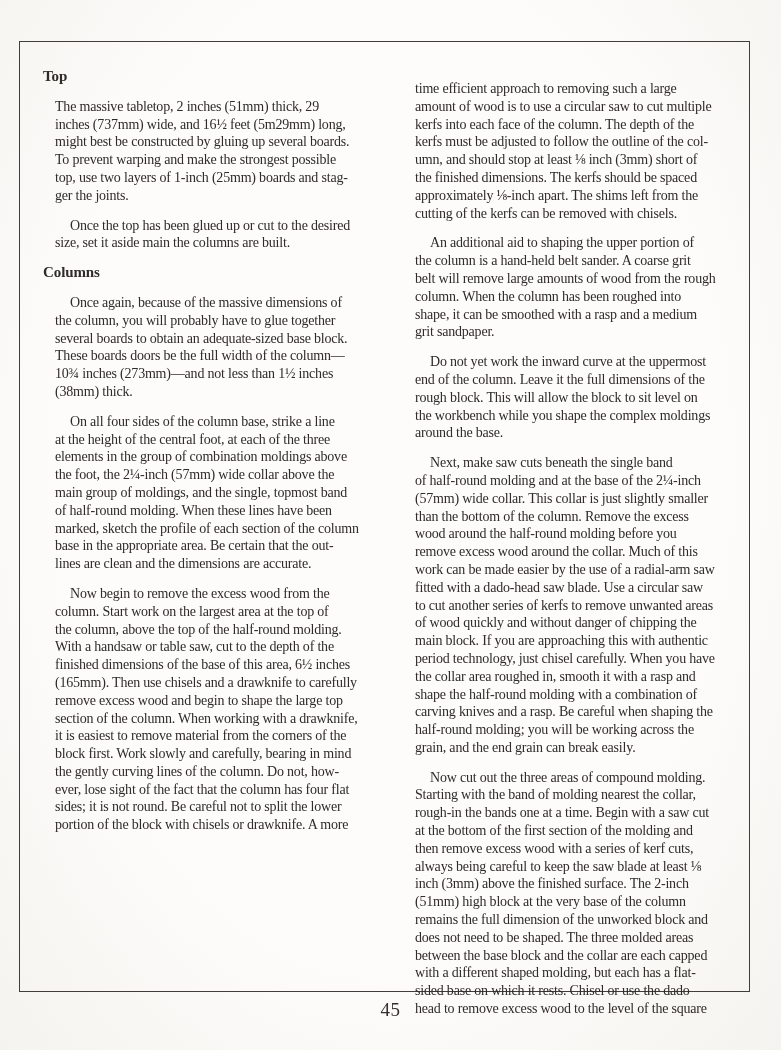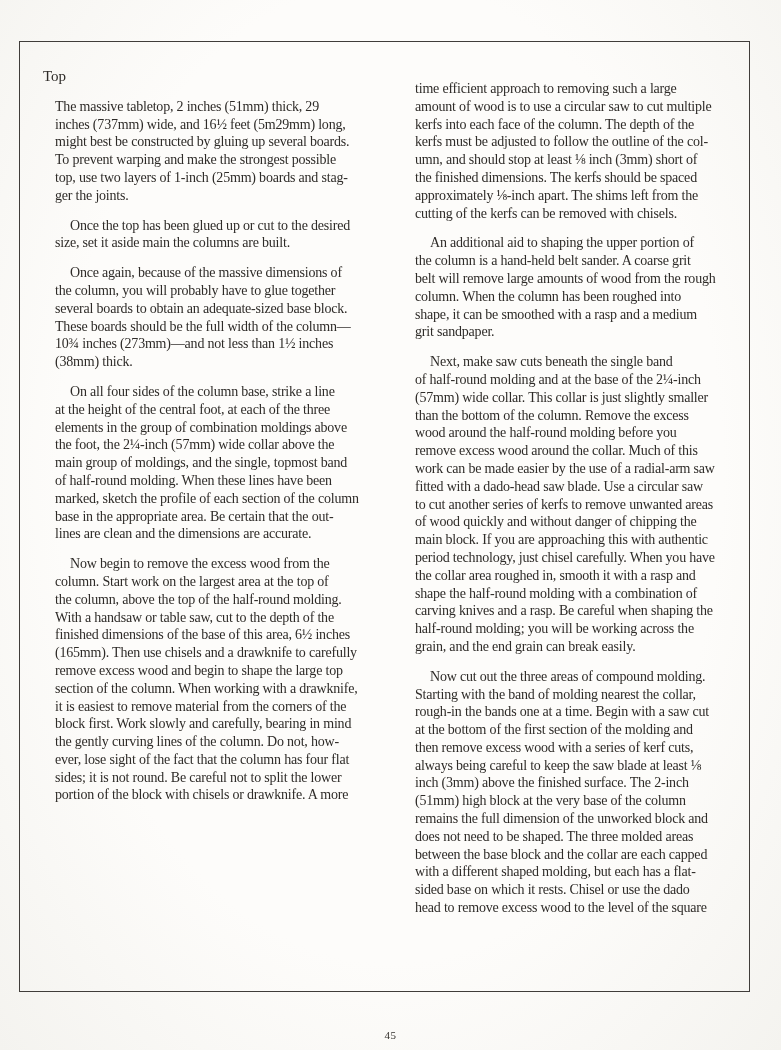--- a/index.html
+++ b/index.html
@@ -35,7 +35,7 @@
   .heading {
     margin: 0;
     font-size: 15px;
-    font-weight: normal;
+    font-weight: bold;
     line-height: 17.8px;
     letter-spacing: -0.1px;
   }

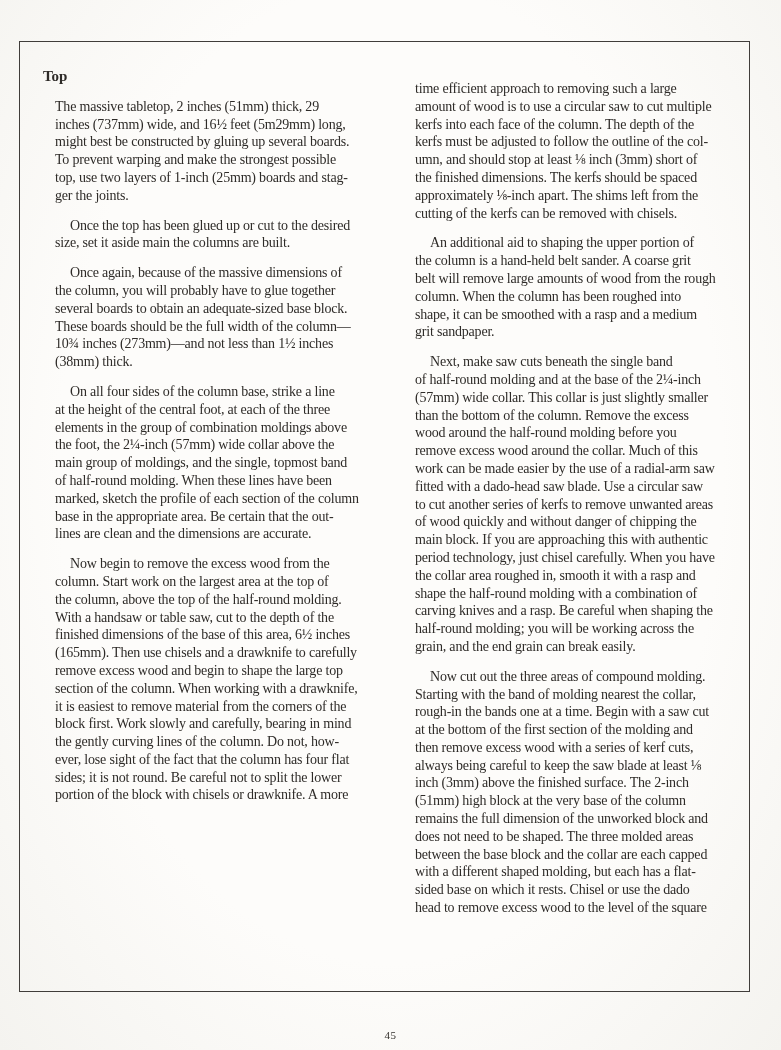--- a/index.html
+++ b/index.html
@@ -82,6 +82,7 @@
     </div>
 
     <div class="section">
+      <h2 class="heading">Columns</h2>
       <p class="para indent">Once again, because of the massive dimensions of
 the column, you will probably have to glue together
 several boards to obtain an adequate-sized base block.

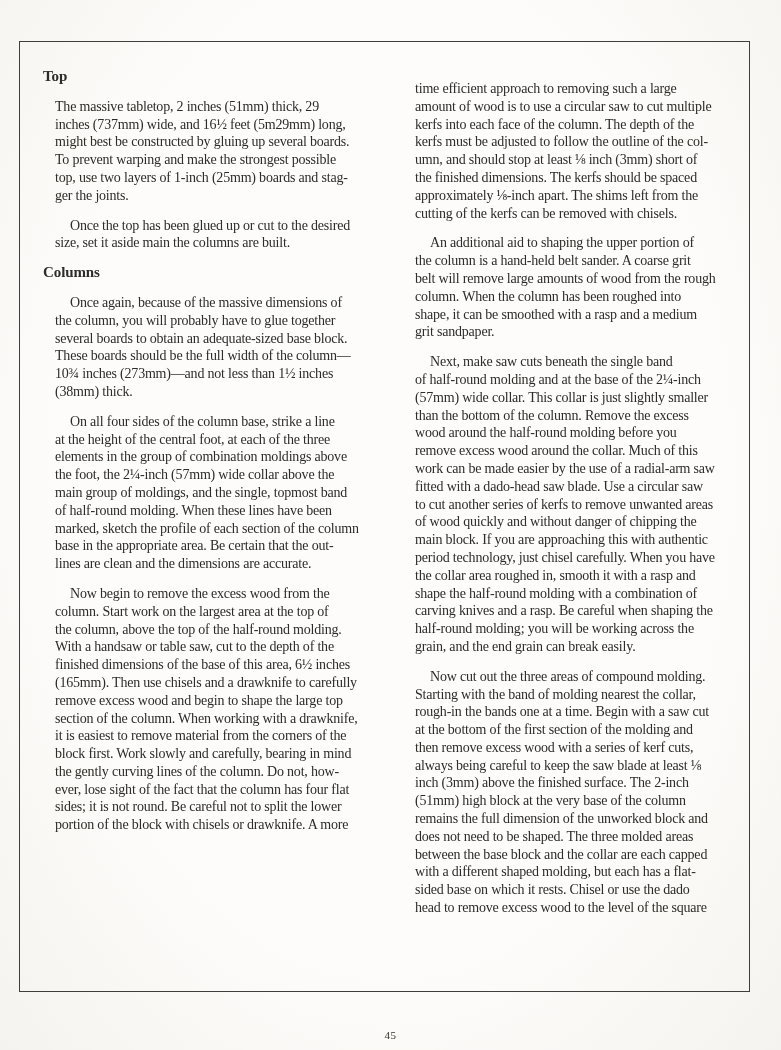--- a/index.html
+++ b/index.html
@@ -86,7 +86,7 @@
       <p class="para indent">Once again, because of the massive dimensions of
 the column, you will probably have to glue together
 several boards to obtain an adequate-sized base block.
-These boards should be the full width of the column—
+These boards doors be the full width of the column—
 10¾ inches (273mm)—and not less than 1½ inches
 (38mm) thick.</p>
       <p class="para indent">On all four sides of the column base, strike a line

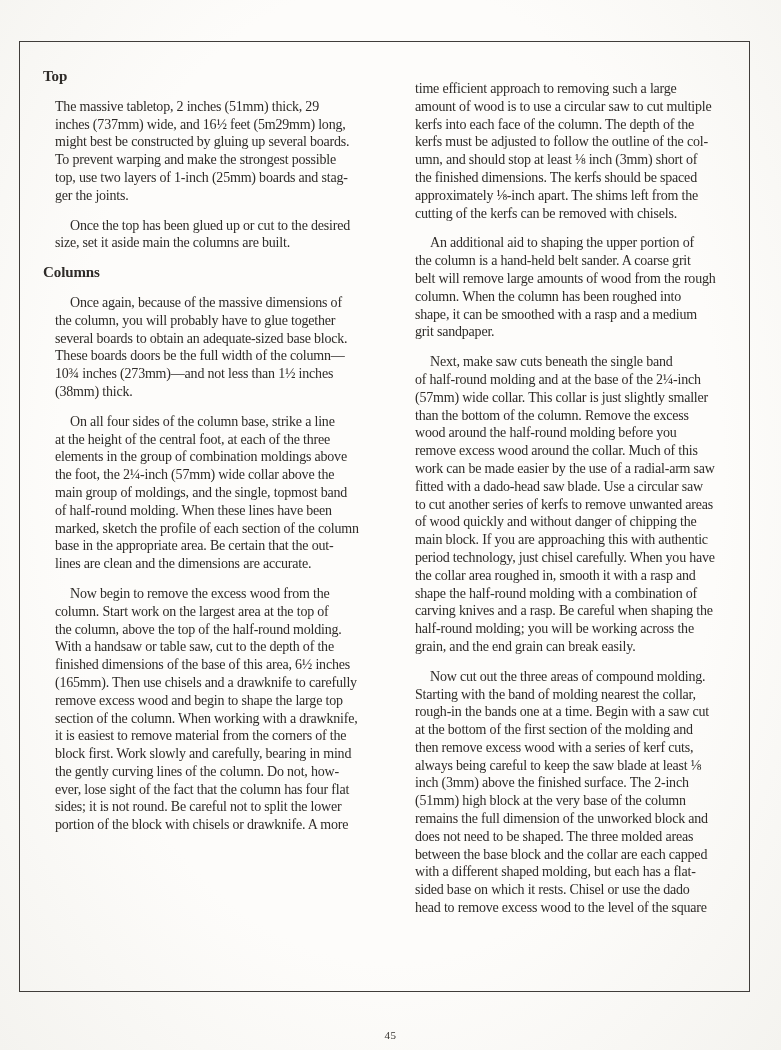--- a/index.html
+++ b/index.html
@@ -130,6 +130,11 @@
 column. When the column has been roughed into
 shape, it can be smoothed with a rasp and a medium
 grit sandpaper.</p>
+    <p class="para indent">Do not yet work the inward curve at the uppermost
+end of the column. Leave it the full dimensions of the
+rough block. This will allow the block to sit level on
+the workbench while you shape the complex moldings
+around the base.</p>
     <p class="para indent">Next, make saw cuts beneath the single band
 of half-round molding and at the base of the 2¼-inch
 (57mm) wide collar. This collar is just slightly smaller

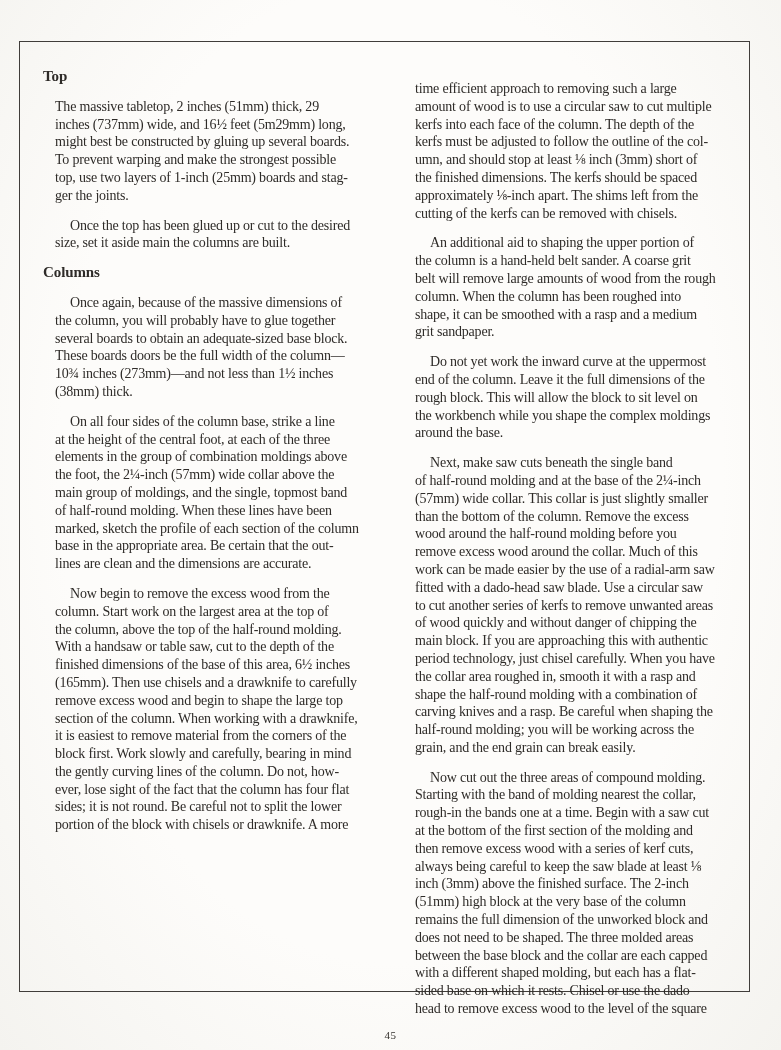--- a/index.html
+++ b/index.html
@@ -56,9 +56,9 @@
     position: absolute;
     left: 0;
     right: 0;
-    top: 1029px;
+    top: 999px;
     text-align: center;
-    font-size: 11px;
+    font-size: 19px;
     color: #33302c;
     letter-spacing: 0.5px;
   }

